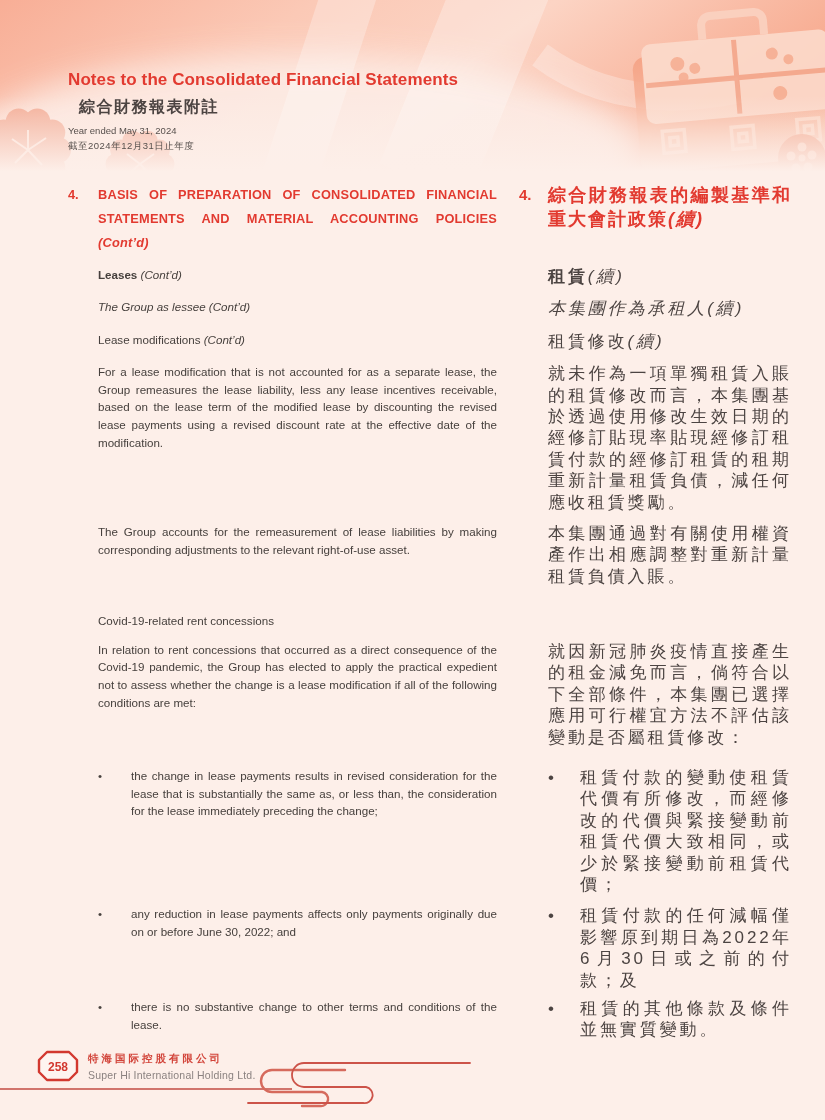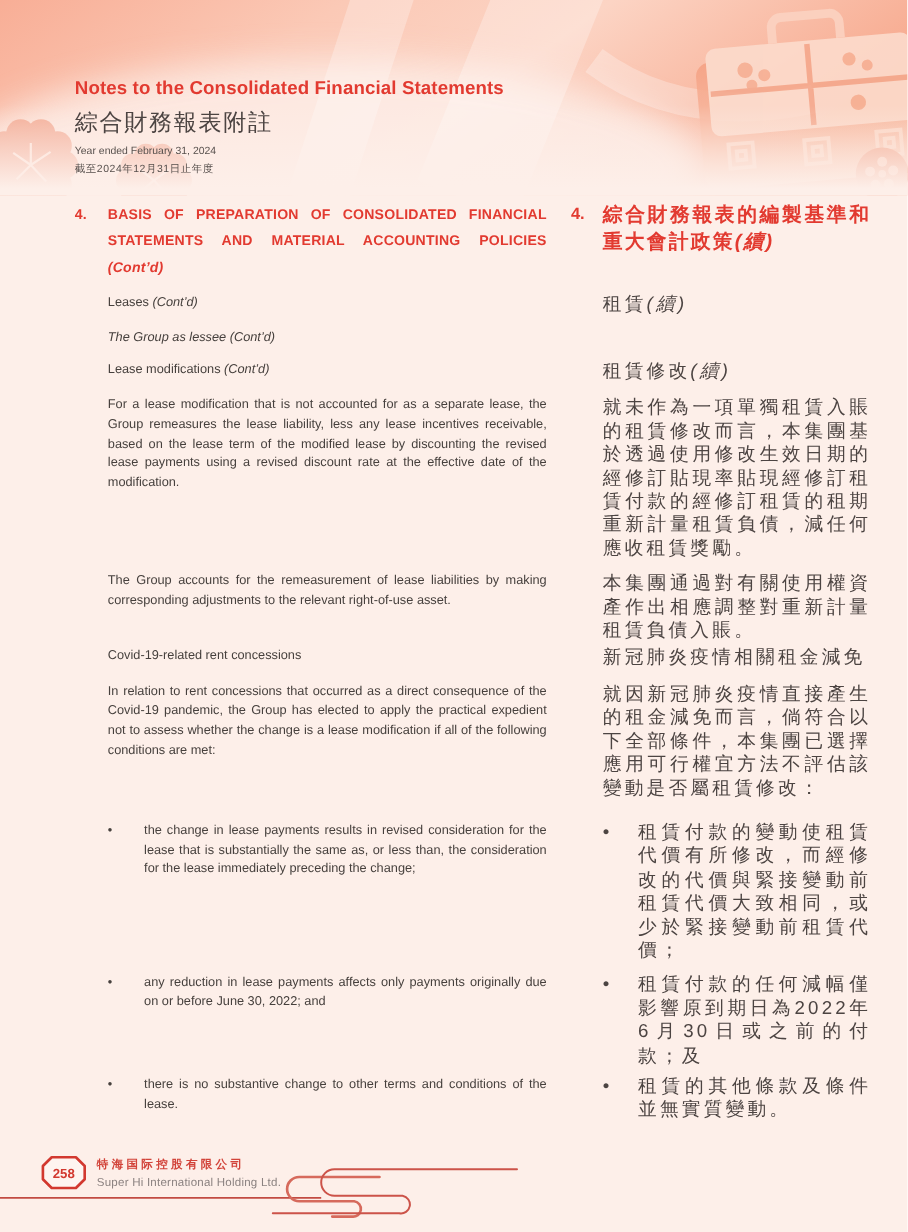--- a/index.html
+++ b/index.html
@@ -21,7 +21,7 @@
     background:linear-gradient(to bottom,rgba(253,239,233,0),var(--bg) 92%);}
   .header-text{position:absolute;left:68px;top:70px;}
   .title-en{color:var(--red);font-weight:bold;font-size:17px;letter-spacing:.1px;}
-  .title-zh{color:var(--ink-zh);font-weight:normal;font-size:21px;letter-spacing:1.5px;margin-top:7px;}
+  .title-zh{color:var(--ink-zh);font-weight:bold;font-size:16px;letter-spacing:1.5px;margin-top:7px;margin-left:11px;}
   .period-en{font-size:9.5px;color:#57504d;margin-top:7px;}
   .period-zh{font-size:9.5px;color:#57504d;margin-top:4px;letter-spacing:.5px;}
   

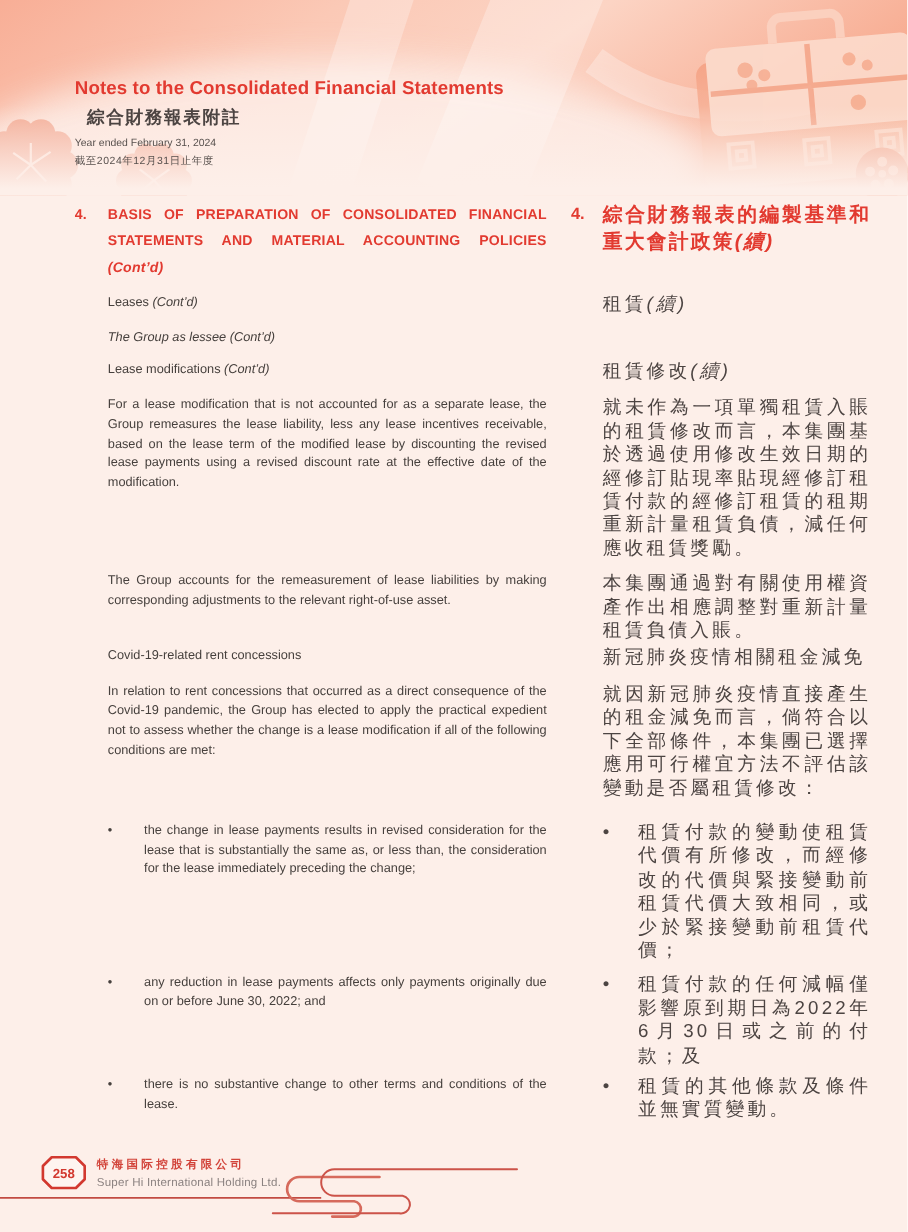--- a/index.html
+++ b/index.html
@@ -150,7 +150,7 @@
   <div class="header-text">
     <div class="title-en">Notes to the Consolidated Financial Statements</div>
     <div class="title-zh">綜合財務報表附註</div>
-    <div class="period-en">Year ended February 31, 2024</div>
+    <div class="period-en">Year ended May 31, 2024</div>
     <div class="period-zh">截至2024年12月31日止年度</div>
   </div>
 

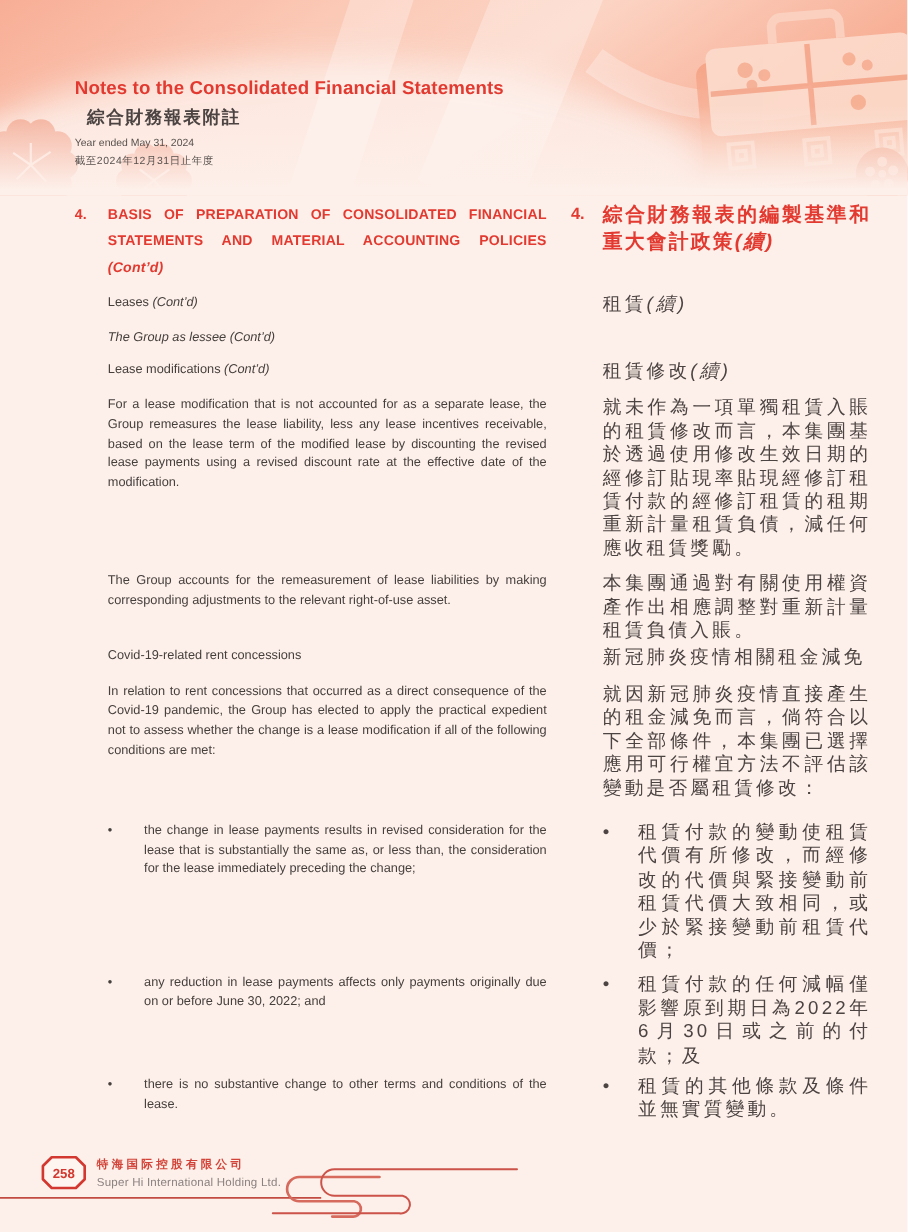--- a/index.html
+++ b/index.html
@@ -38,7 +38,7 @@
   .h-zh{color:var(--red);font-weight:bold;font-size:18px;line-height:24px;letter-spacing:2px;}
   .num-en{color:var(--red);font-weight:bold;font-size:12.8px;line-height:24px;}
   .num-zh{color:var(--red);font-weight:bold;font-size:15px;line-height:24px;}
-  .bold{font-weight:normal;}
+  .bold{font-weight:bold;}
   .it{font-style:italic;}
   .bullet{display:flex;}
   .b-dot-en{width:33px;flex:none;}

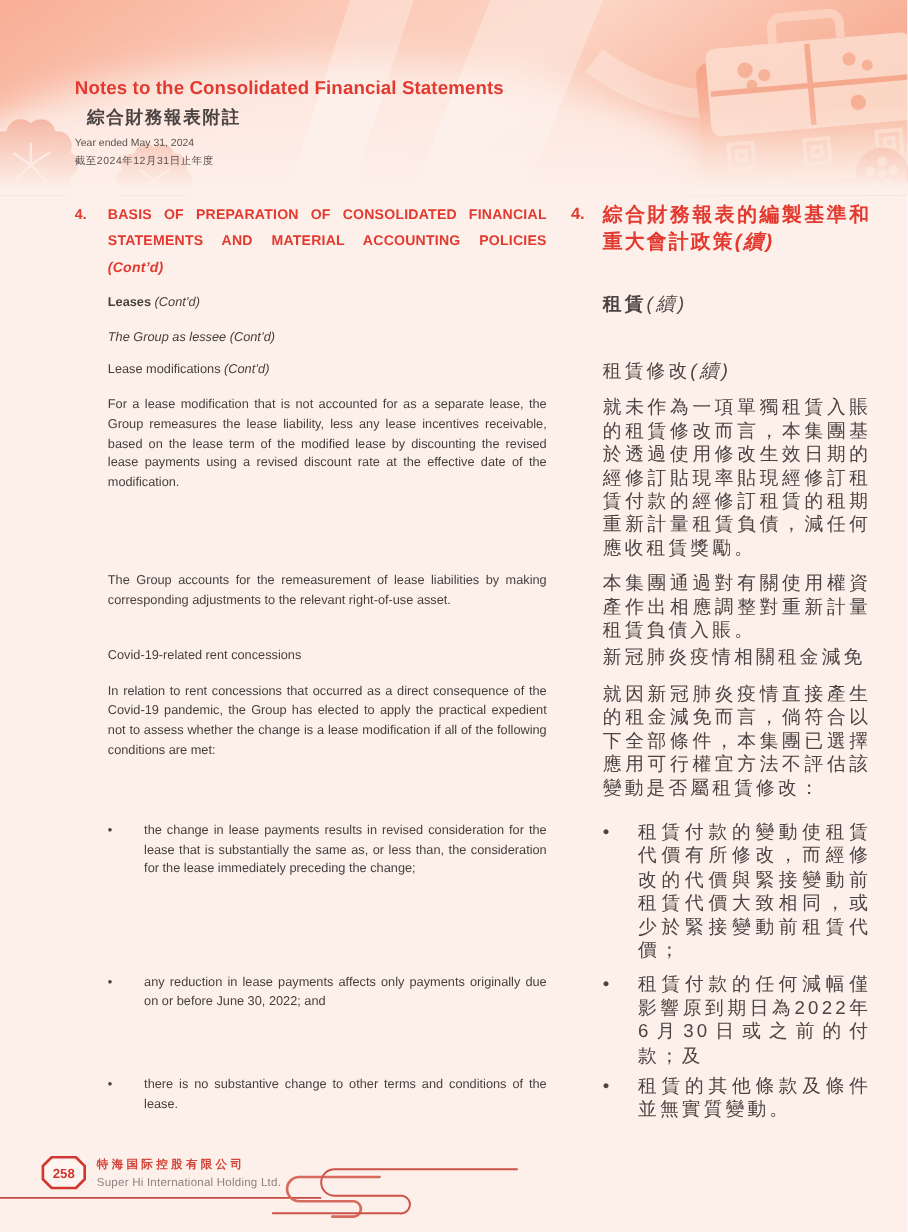--- a/index.html
+++ b/index.html
@@ -177,6 +177,7 @@
       <div class="c-en en-body it">The Group as lessee (Cont’d)</div>
       <div class="c-gap"></div>
       <div class="c-numz"></div>
+      <div class="c-zh zh-body it">本集團作為承租人(續)</div>
     </div>
 
     <div class="row mb11">

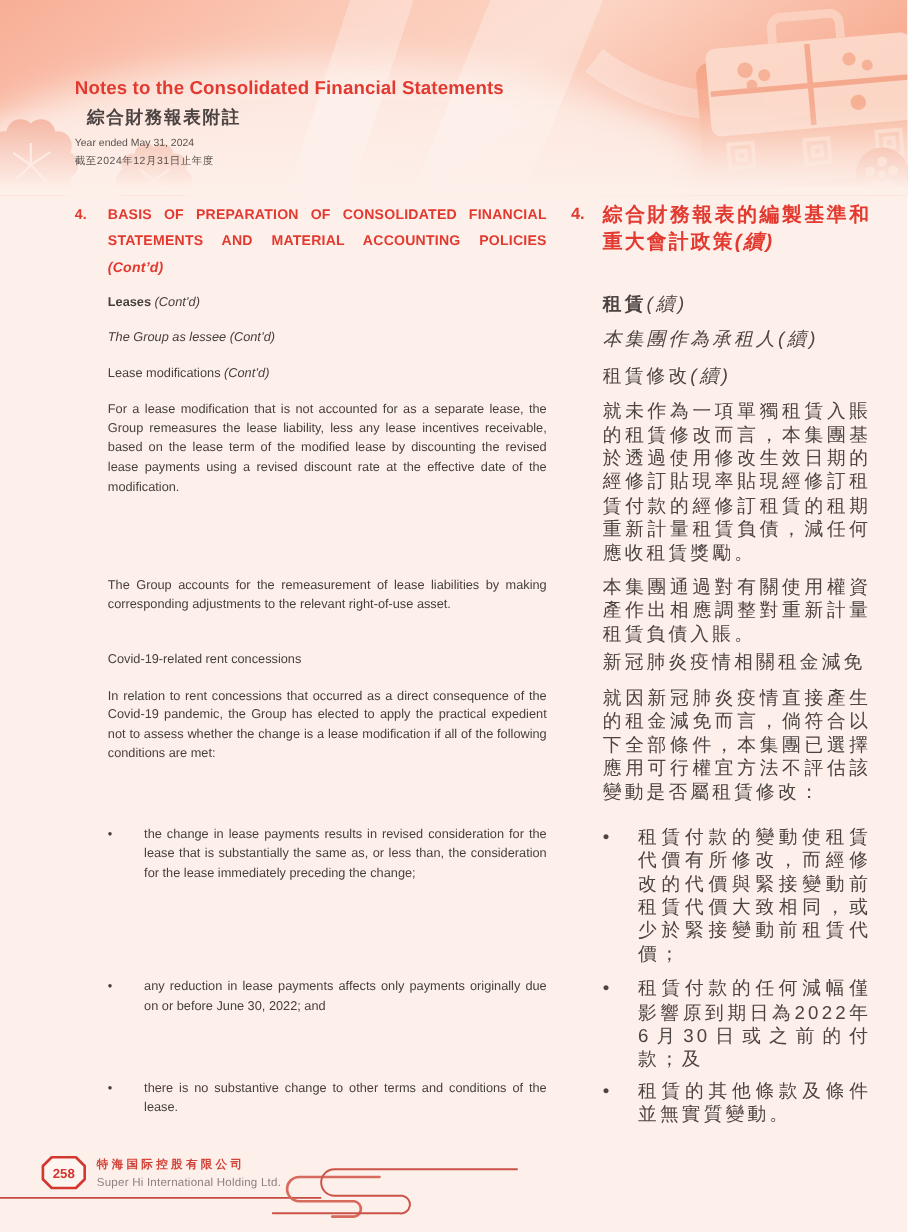--- a/index.html
+++ b/index.html
@@ -44,7 +44,7 @@
   .b-dot-en{width:33px;flex:none;}
   .b-dot-zh{width:32px;flex:none;letter-spacing:0;}
   .b-text{flex:1;text-align:justify;}
-  .mb11{margin-bottom:11px;} .mb10{margin-bottom:10px;} .mb8{margin-bottom:4px;}
+  .mb11{margin-bottom:11px;} .mb10{margin-bottom:10px;} .mb8{margin-bottom:25px;}
   .mb19{margin-bottom:19px;} .mb7{margin-bottom:7px;}
   
   .footer-decor{position:absolute;left:0;top:1058px;}

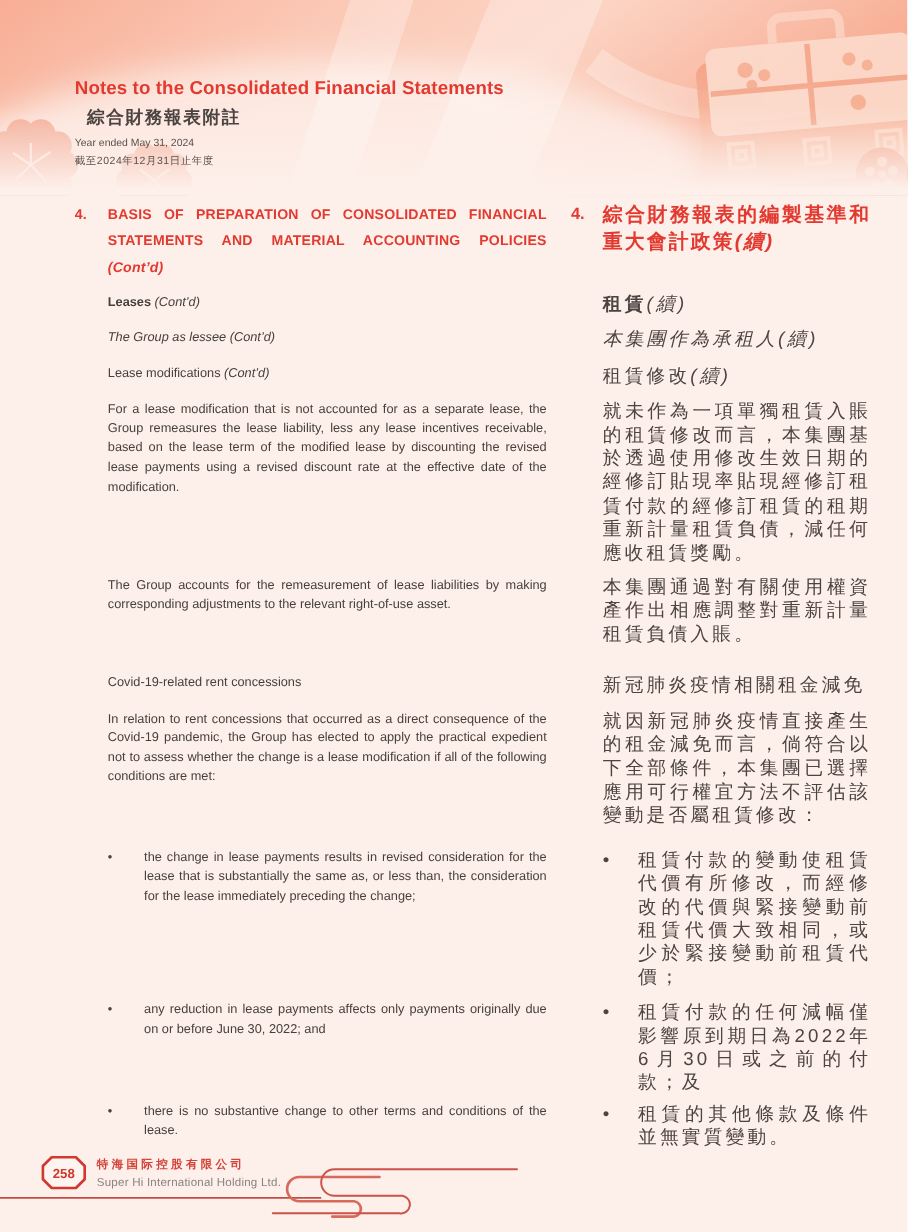--- a/index.html
+++ b/index.html
@@ -209,7 +209,6 @@
       <div class="c-en en-body">Covid-19-related rent concessions</div>
       <div class="c-gap"></div>
       <div class="c-numz"></div>
-      <div class="c-zh zh-body">新冠肺炎疫情相關租金減免</div>
     </div>
 
     <div class="row mb19">

